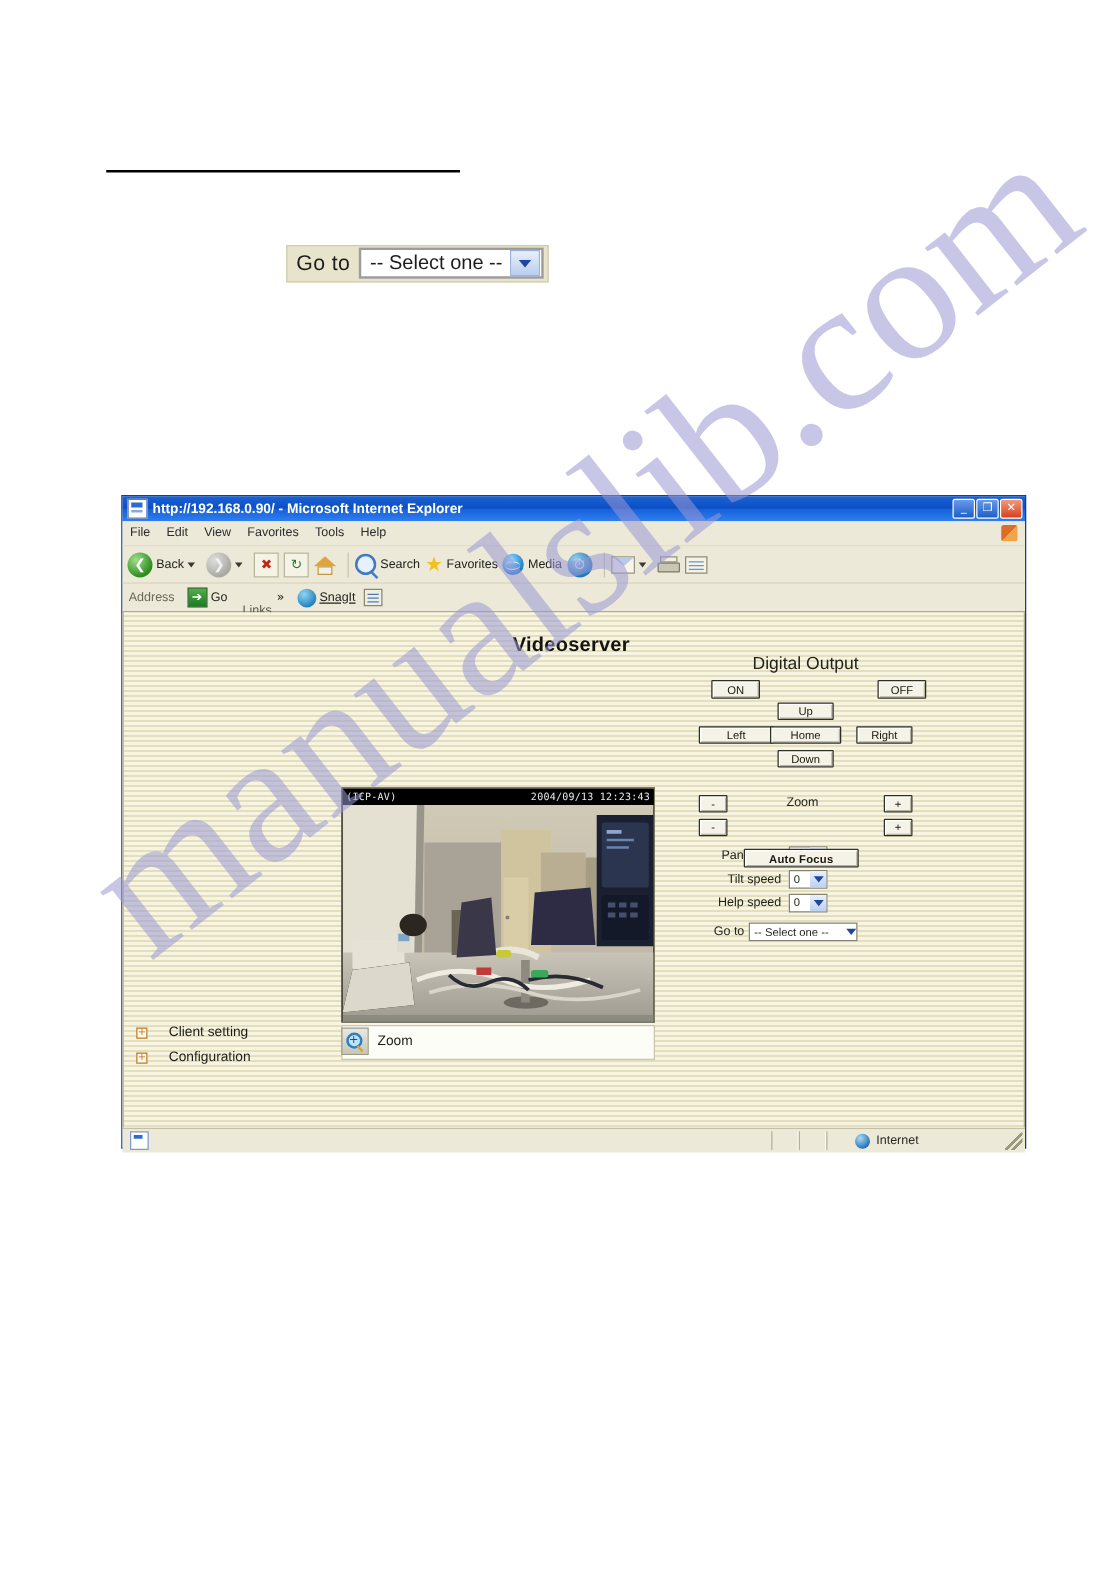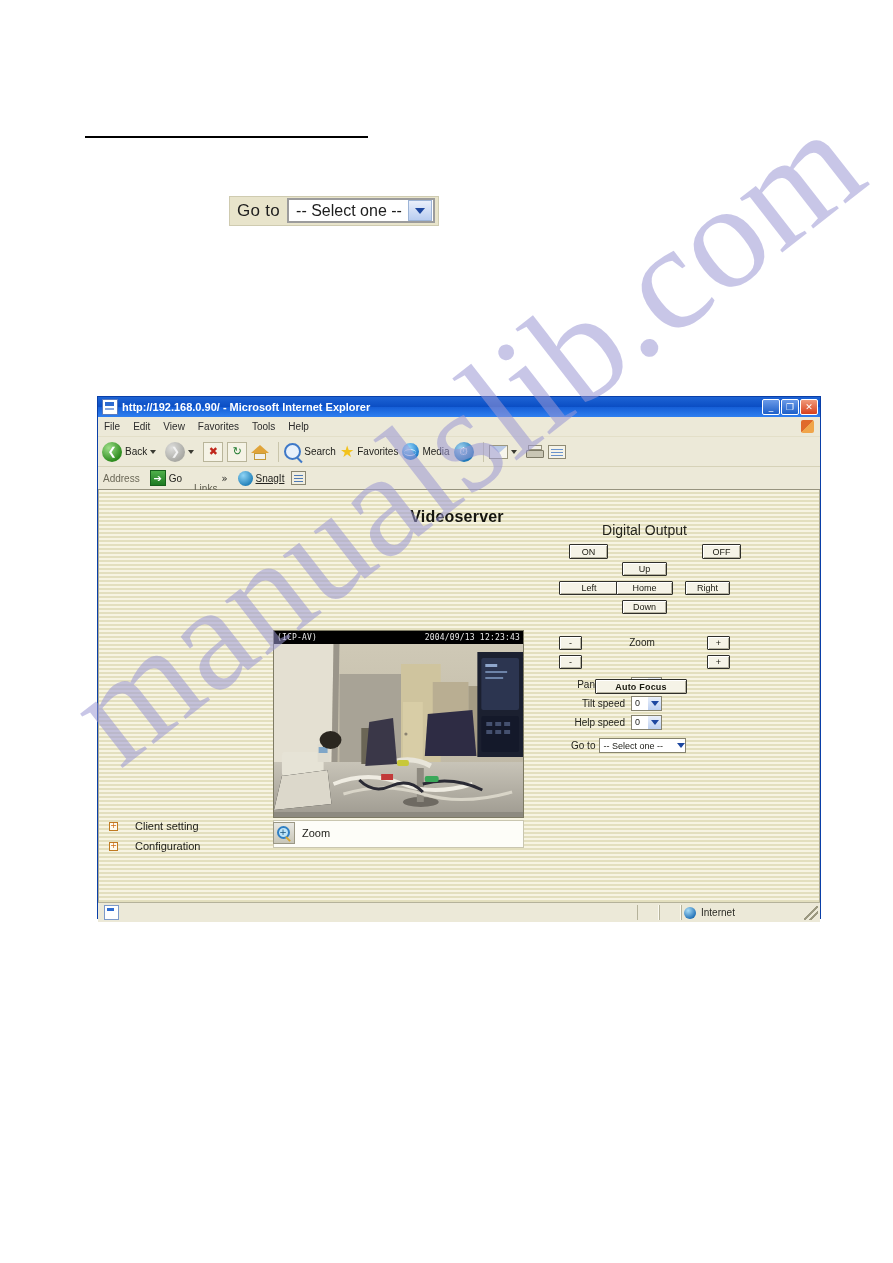--- a/index.html
+++ b/index.html
@@ -685,7 +685,7 @@
     align-items: center;
     width: 120px;
     border-left: 1px solid #b5b29a;
-    padding-left: 2px;
+    padding-left: 22px;
     height: 15px;
     flex: 0 0 auto;
   }

